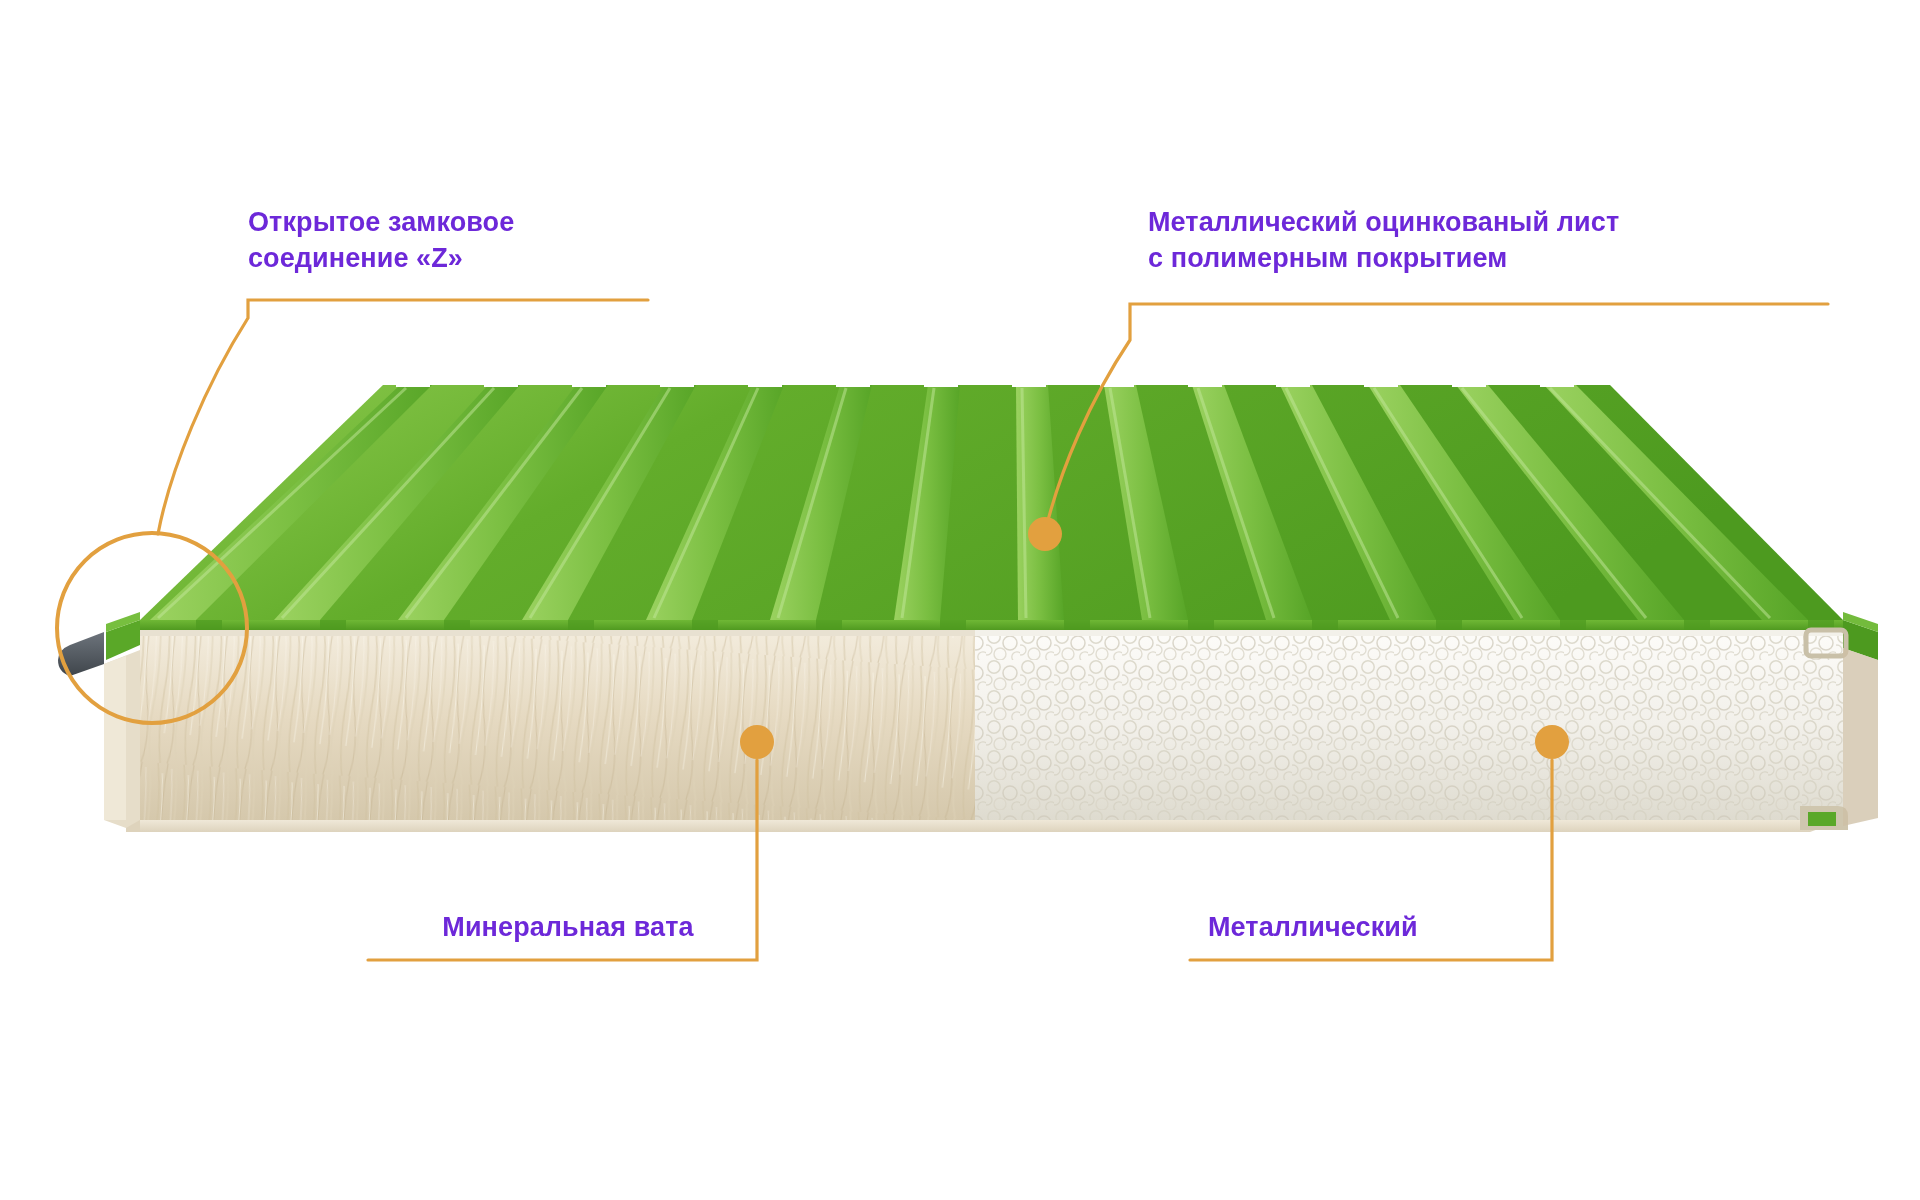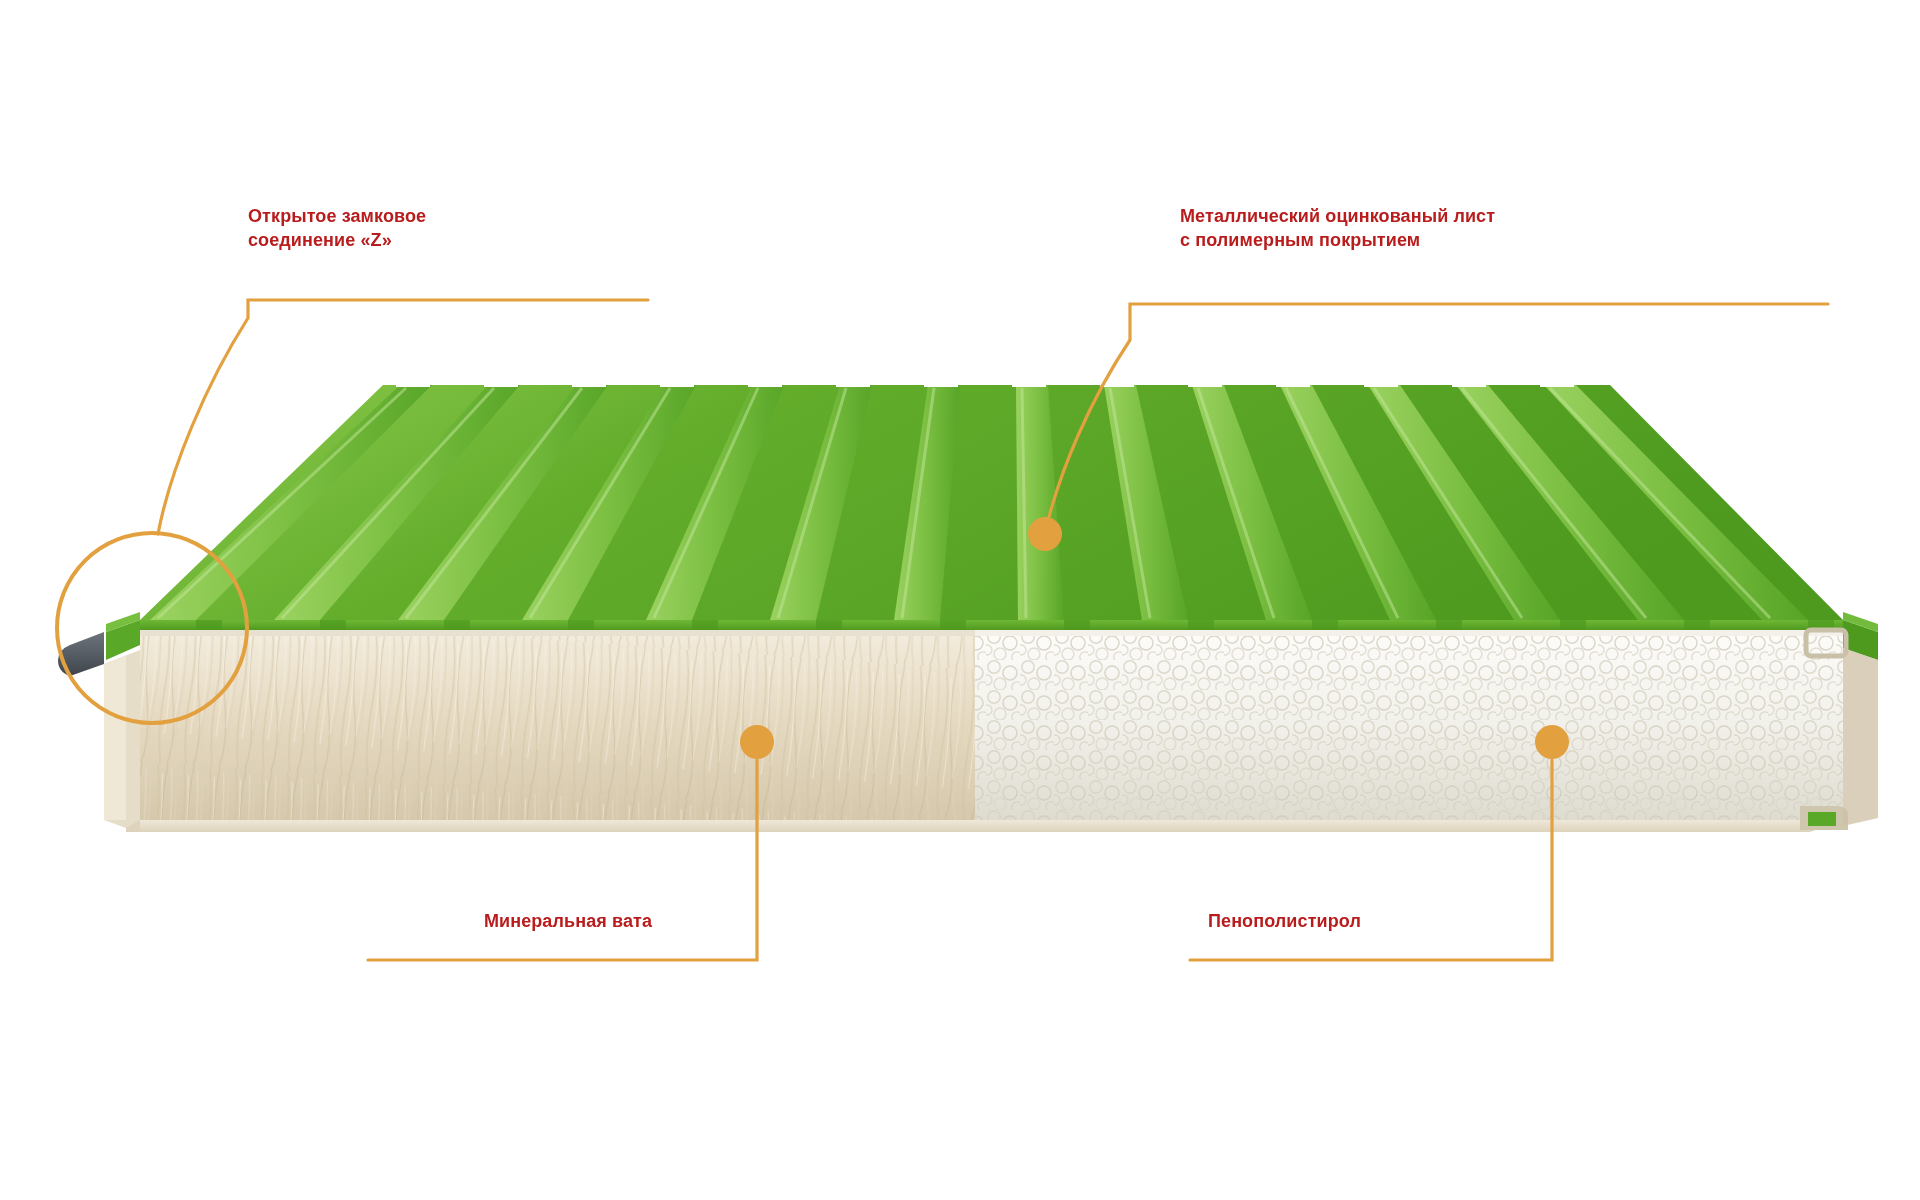--- a/index.html
+++ b/index.html
@@ -23,9 +23,9 @@
   }
   .label {
     position: absolute;
-    color: #b91c1c;
+    color: #6d28d9;
     font-weight: bold;
-    font-size: 18px;
+    font-size: 27px;
     line-height: 1.33;
     letter-spacing: 0.1px;
     white-space: pre-line;

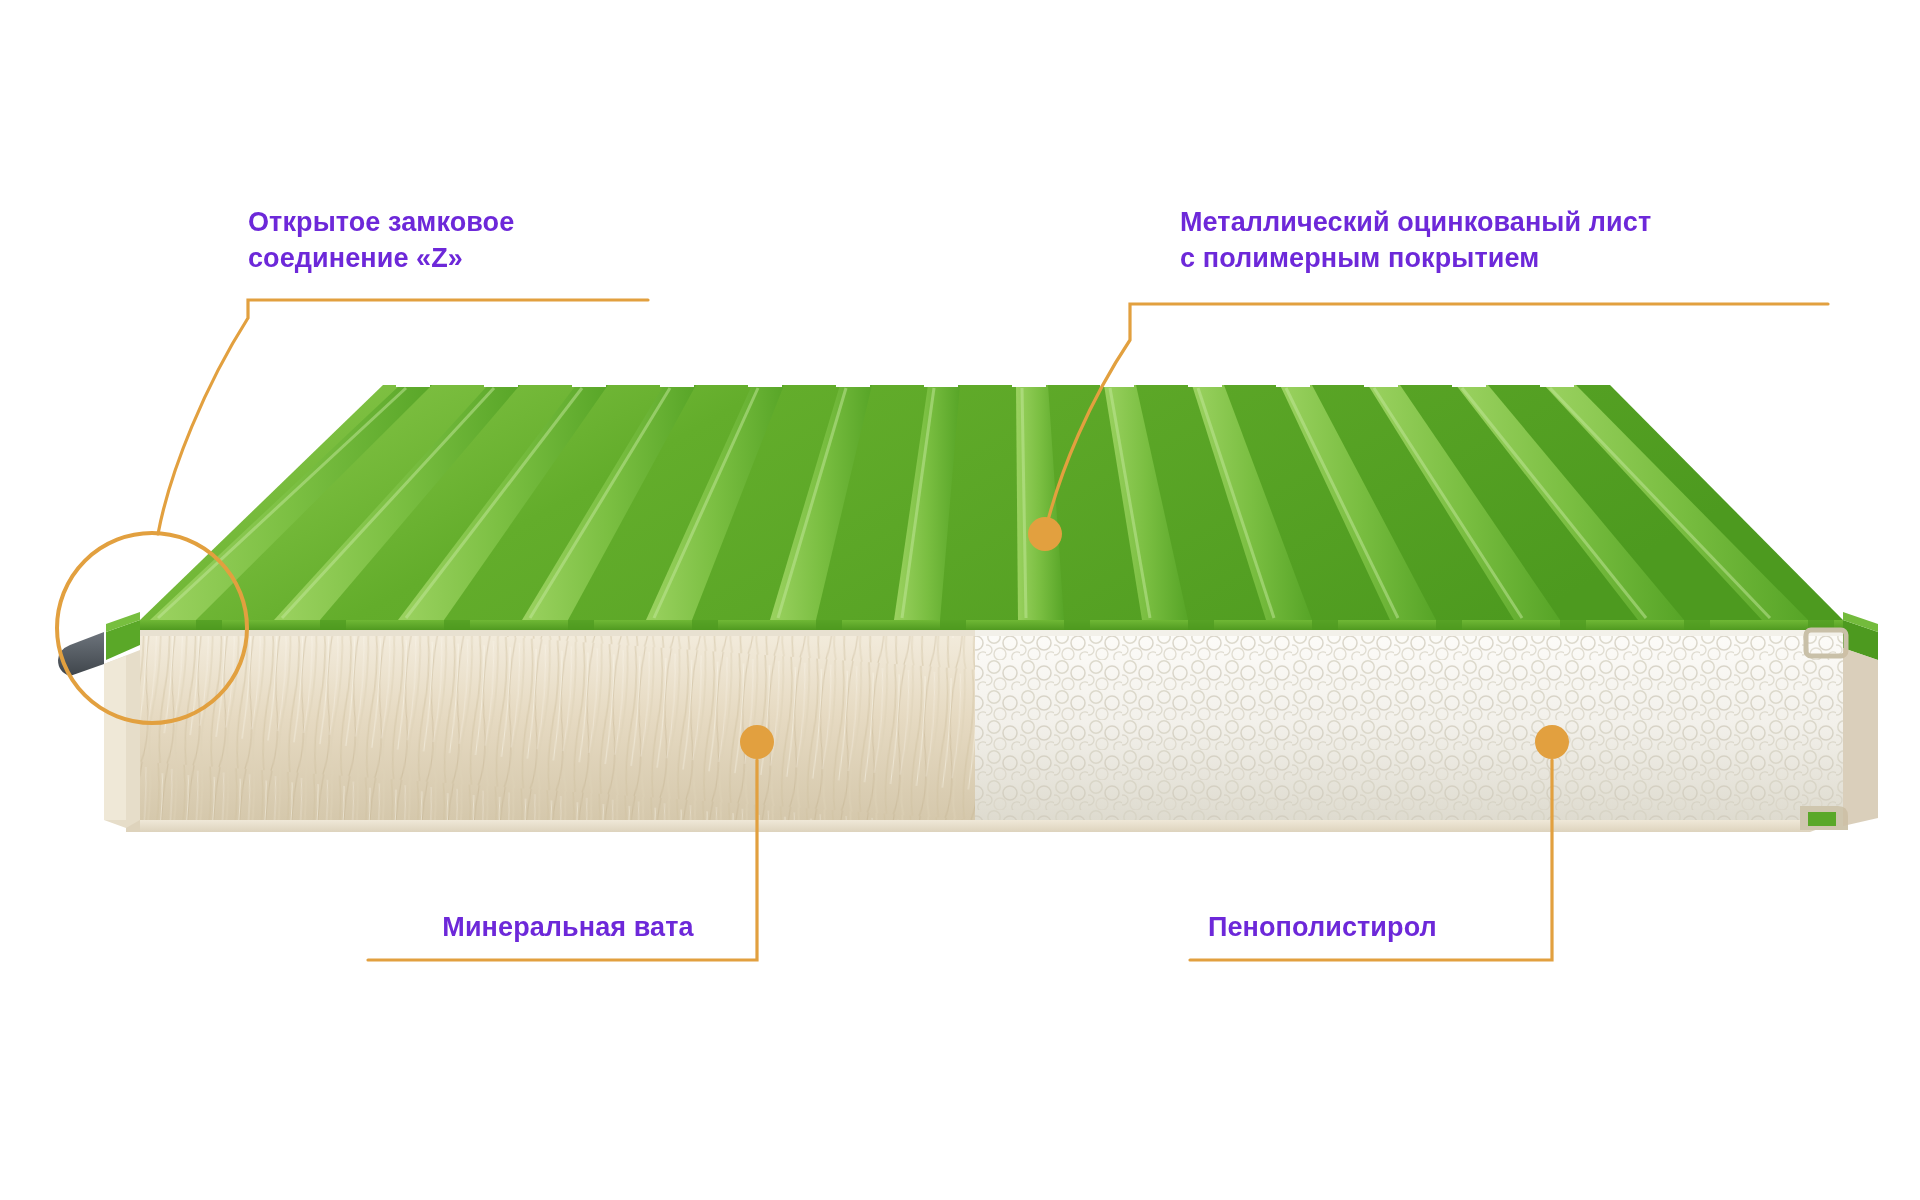--- a/index.html
+++ b/index.html
@@ -31,7 +31,7 @@
     white-space: pre-line;
   }
   #label-lock      { left: 248px;  top: 205px;  width: 360px; text-align: left; }
-  #label-sheet     { left: 1180px; top: 205px;  width: 660px; text-align: left; }
+  #label-sheet     { left: 1148px; top: 205px;  width: 660px; text-align: left; }
   #label-wool      { left: 388px;  top: 910px;  width: 360px; text-align: center; }
   #label-eps       { left: 1208px; top: 910px;  width: 360px; text-align: left; }
 </style>

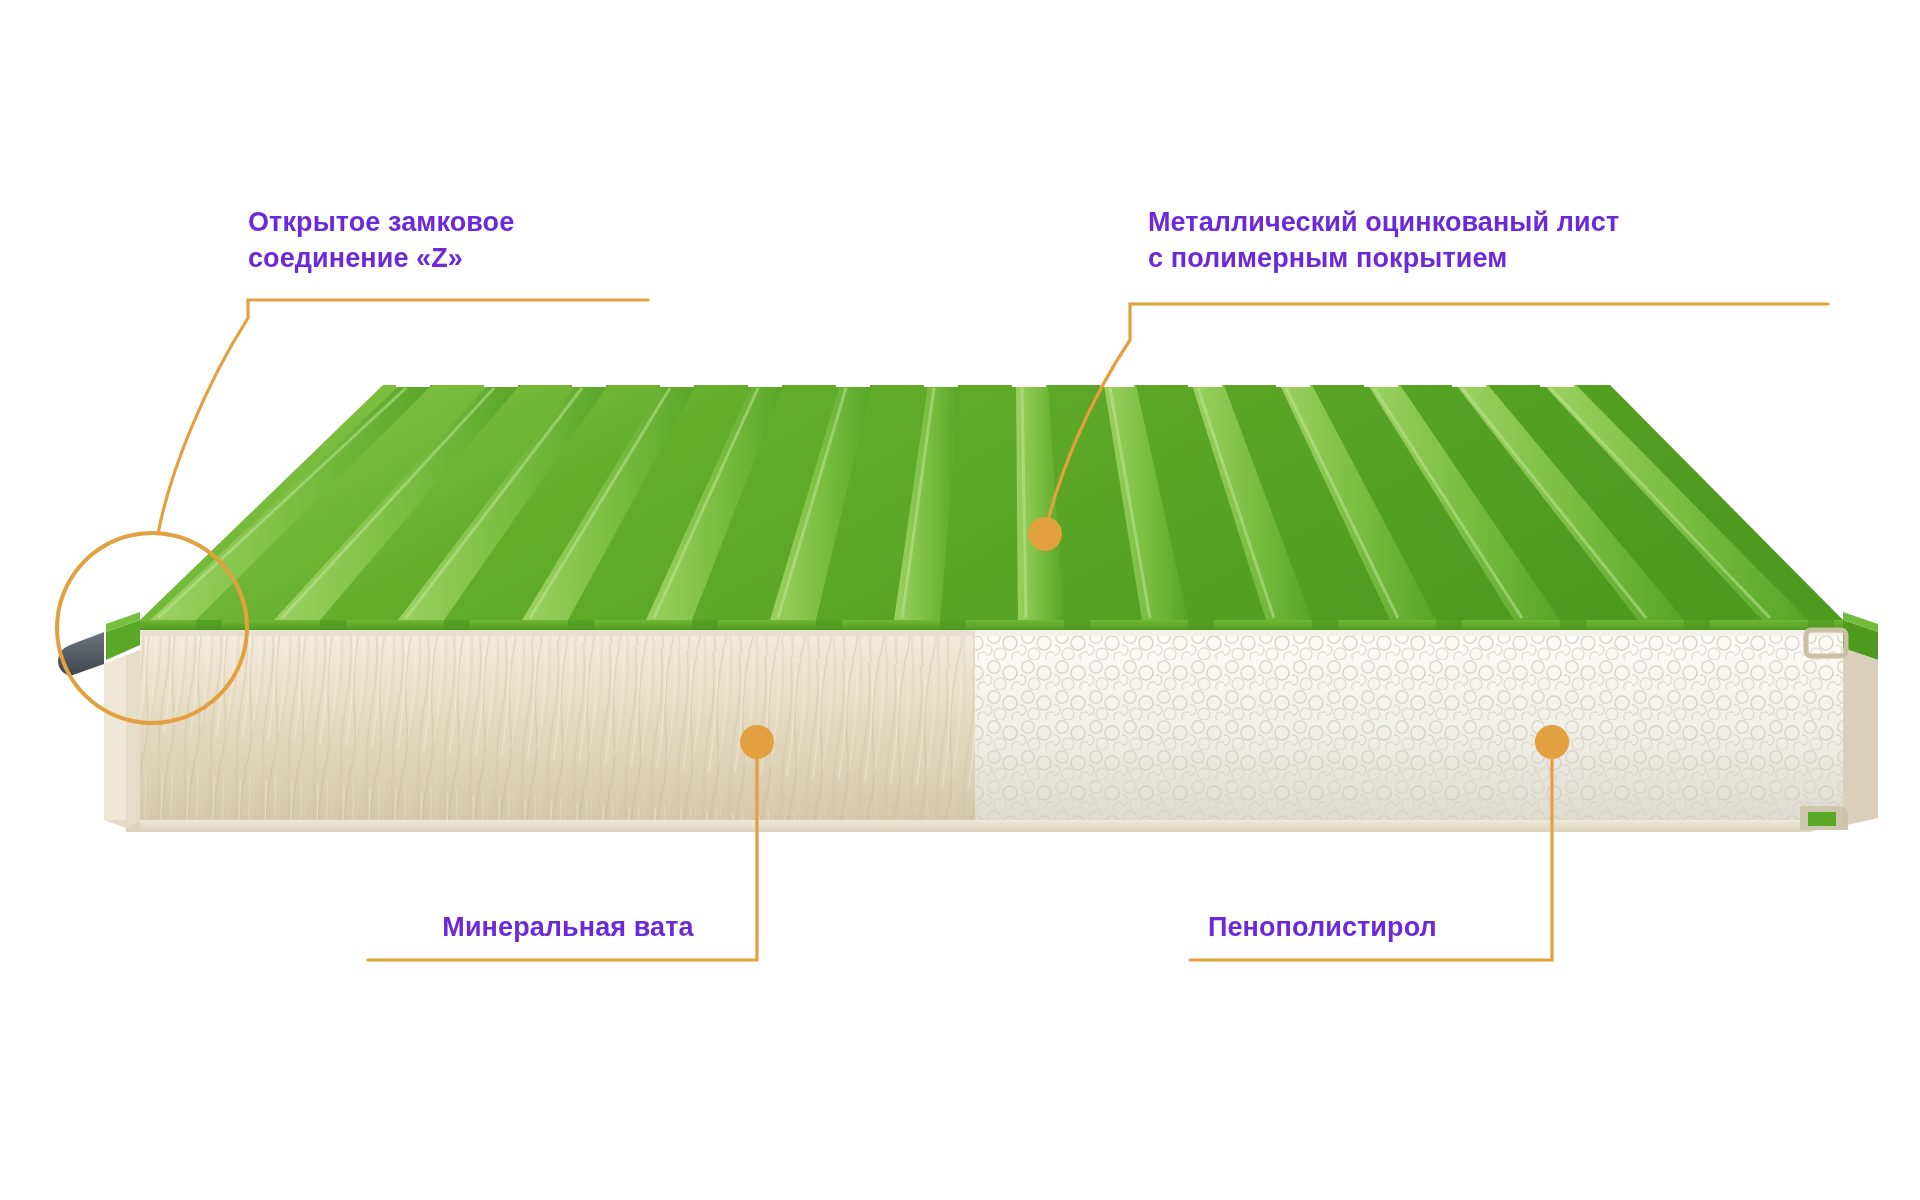--- a/index.html
+++ b/index.html
@@ -245,7 +245,7 @@
 
   <div class="label" id="label-wool">Минеральная вата</div>
 
-  <div class="label" id="label-eps">Пенополистирол</div>
+  <div class="label" id="label-eps">Металлический</div>
 
 </div>
 

